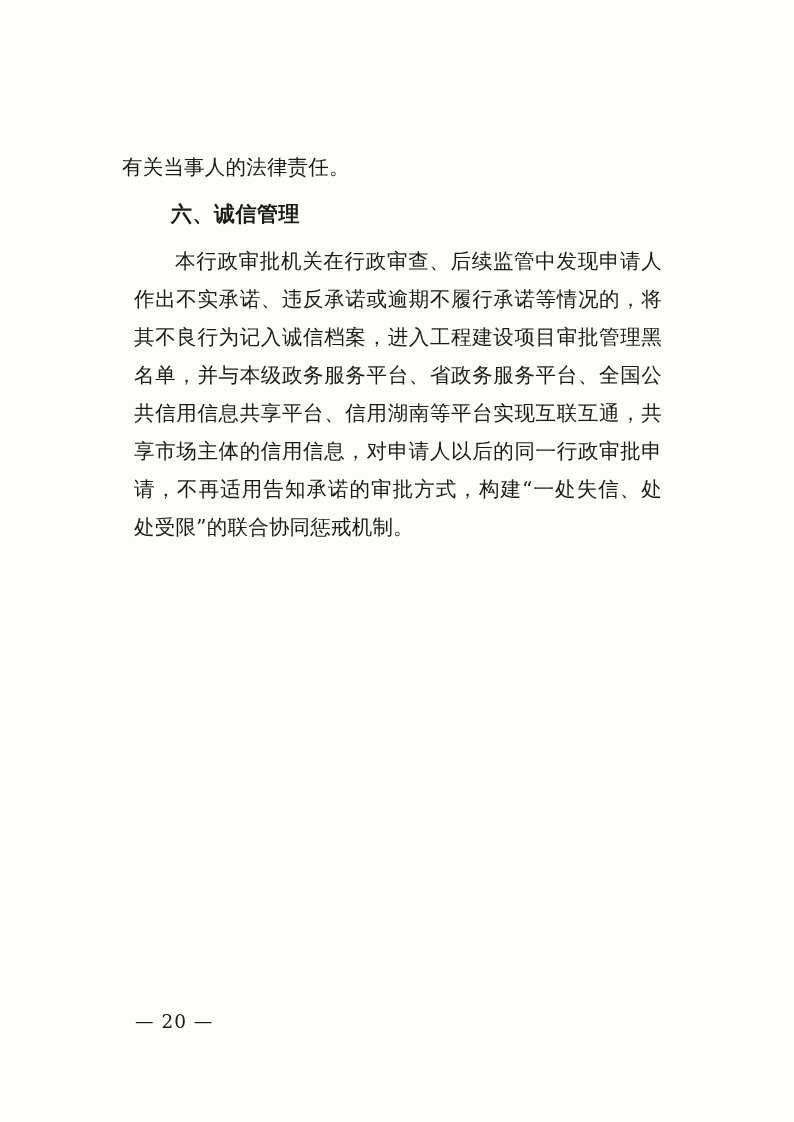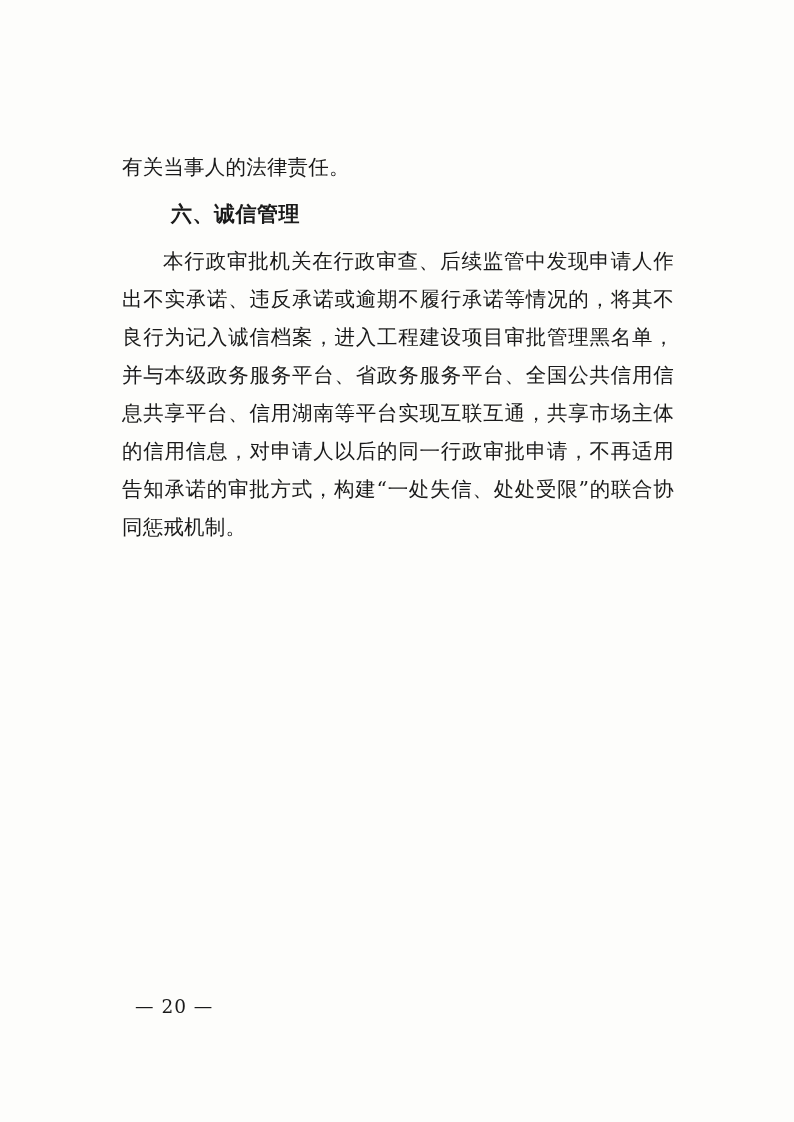--- a/index.html
+++ b/index.html
@@ -35,7 +35,7 @@
     text-align: justify;
     text-justify: inter-ideograph;
     letter-spacing: 0.2px;
-    margin: 0;
+    margin: 12px;
   }
   .cont-line {
     font-size: 20.5px;

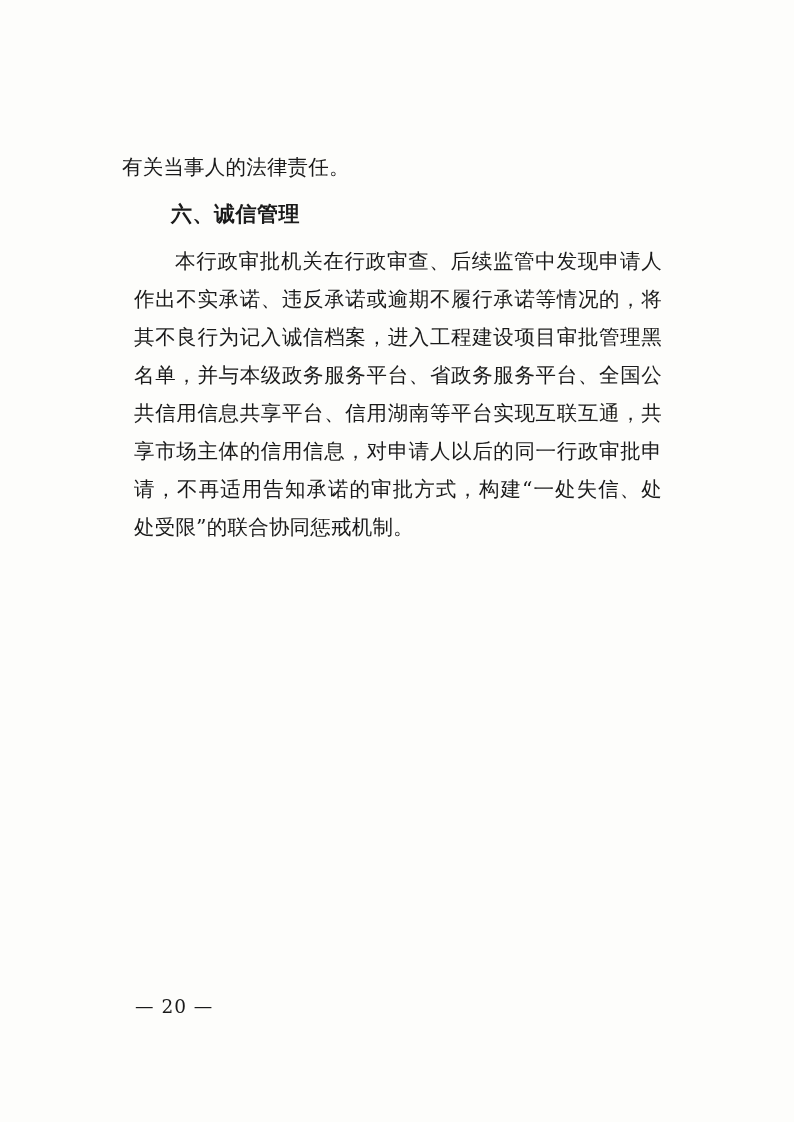--- a/index.html
+++ b/index.html
@@ -59,7 +59,7 @@
   .footer {
     position: absolute;
     left: 135px;
-    bottom: 105px;
+    bottom: 90px;
     font-size: 18.5px;
     letter-spacing: 1px;
     color: #1a1a1a;

